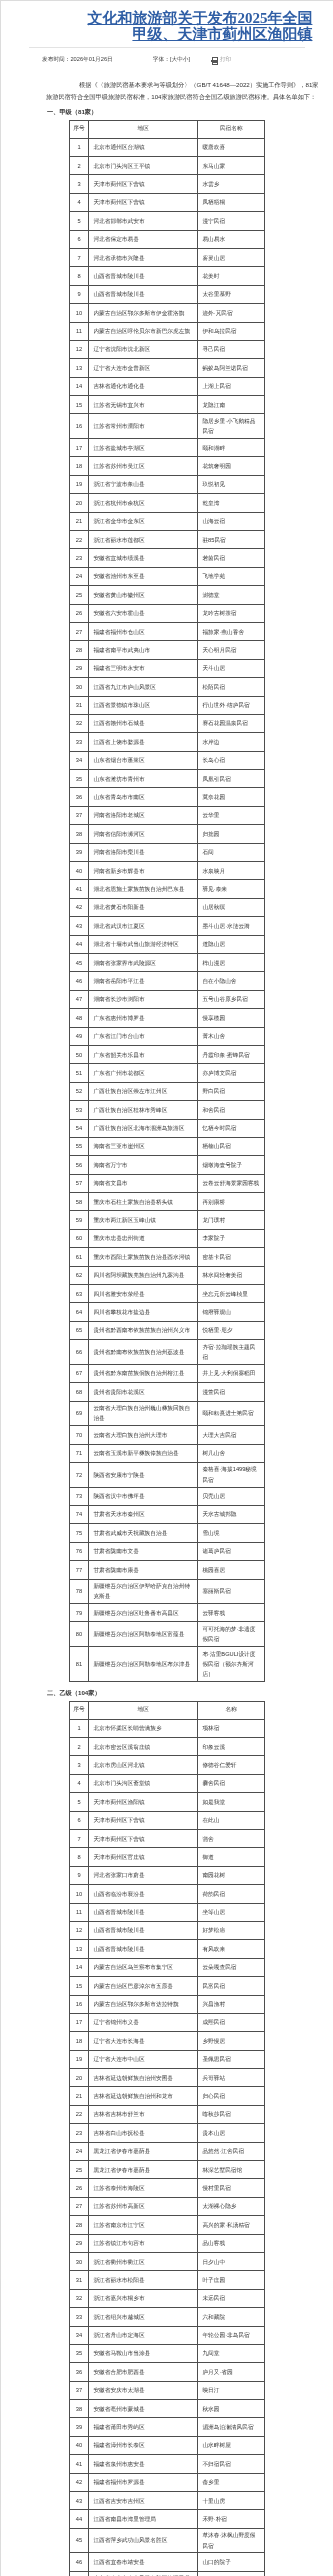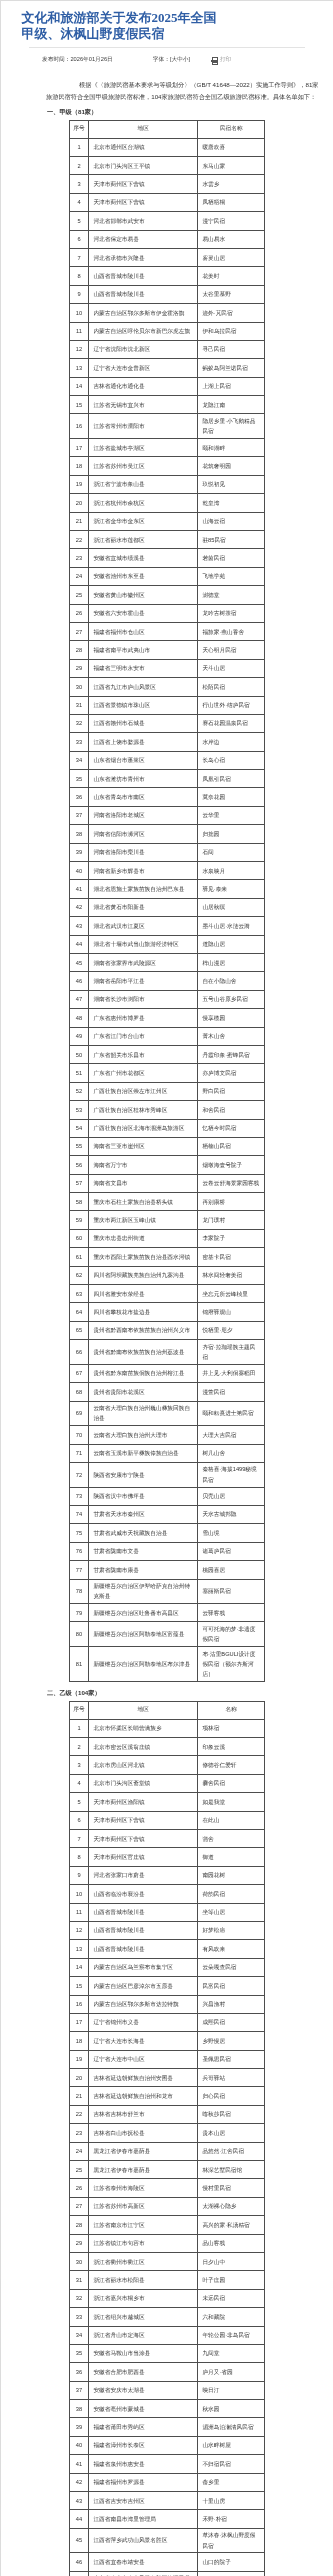--- a/index.html
+++ b/index.html
@@ -14,12 +14,13 @@
   }
   .page-title{
     margin:9.3px 20.6px 4.1px;
-    text-align:left;
+    text-align:right;
     color:#2f5ea5;
     font-family:"Liberation Serif","DejaVu Serif",serif;
     font-weight:600;
-    font-size:13px;
+    font-size:15px;
     line-height:16px;
+    text-decoration:underline;
   }
   .title-divider{
     border-bottom:0.5px solid #e3e3e3;

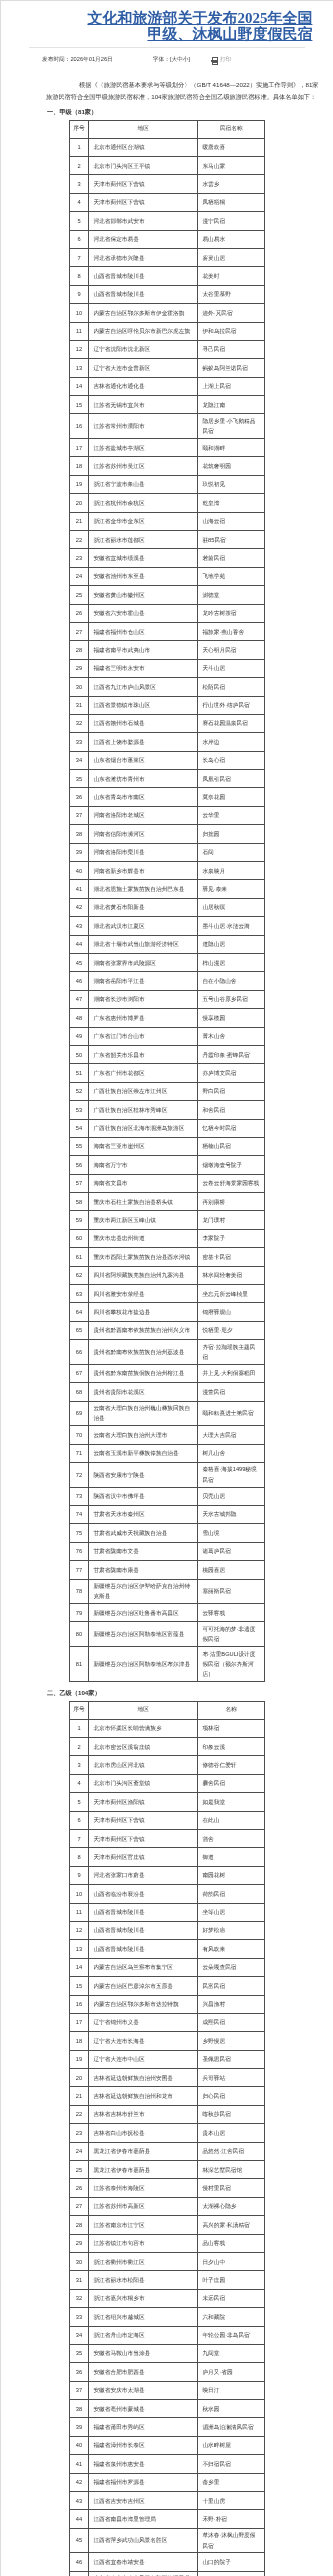--- a/index.html
+++ b/index.html
@@ -116,7 +116,7 @@
 
   <h1 class="page-title">
     <span>文化和旅游部关于发布2025年全国</span><br>
-    <span>甲级、沐枫山野度假民宿</span>
+    <span>甲级、天津市蓟州区渔阳镇</span>
   </h1>
 
   <div class="title-divider"></div>

